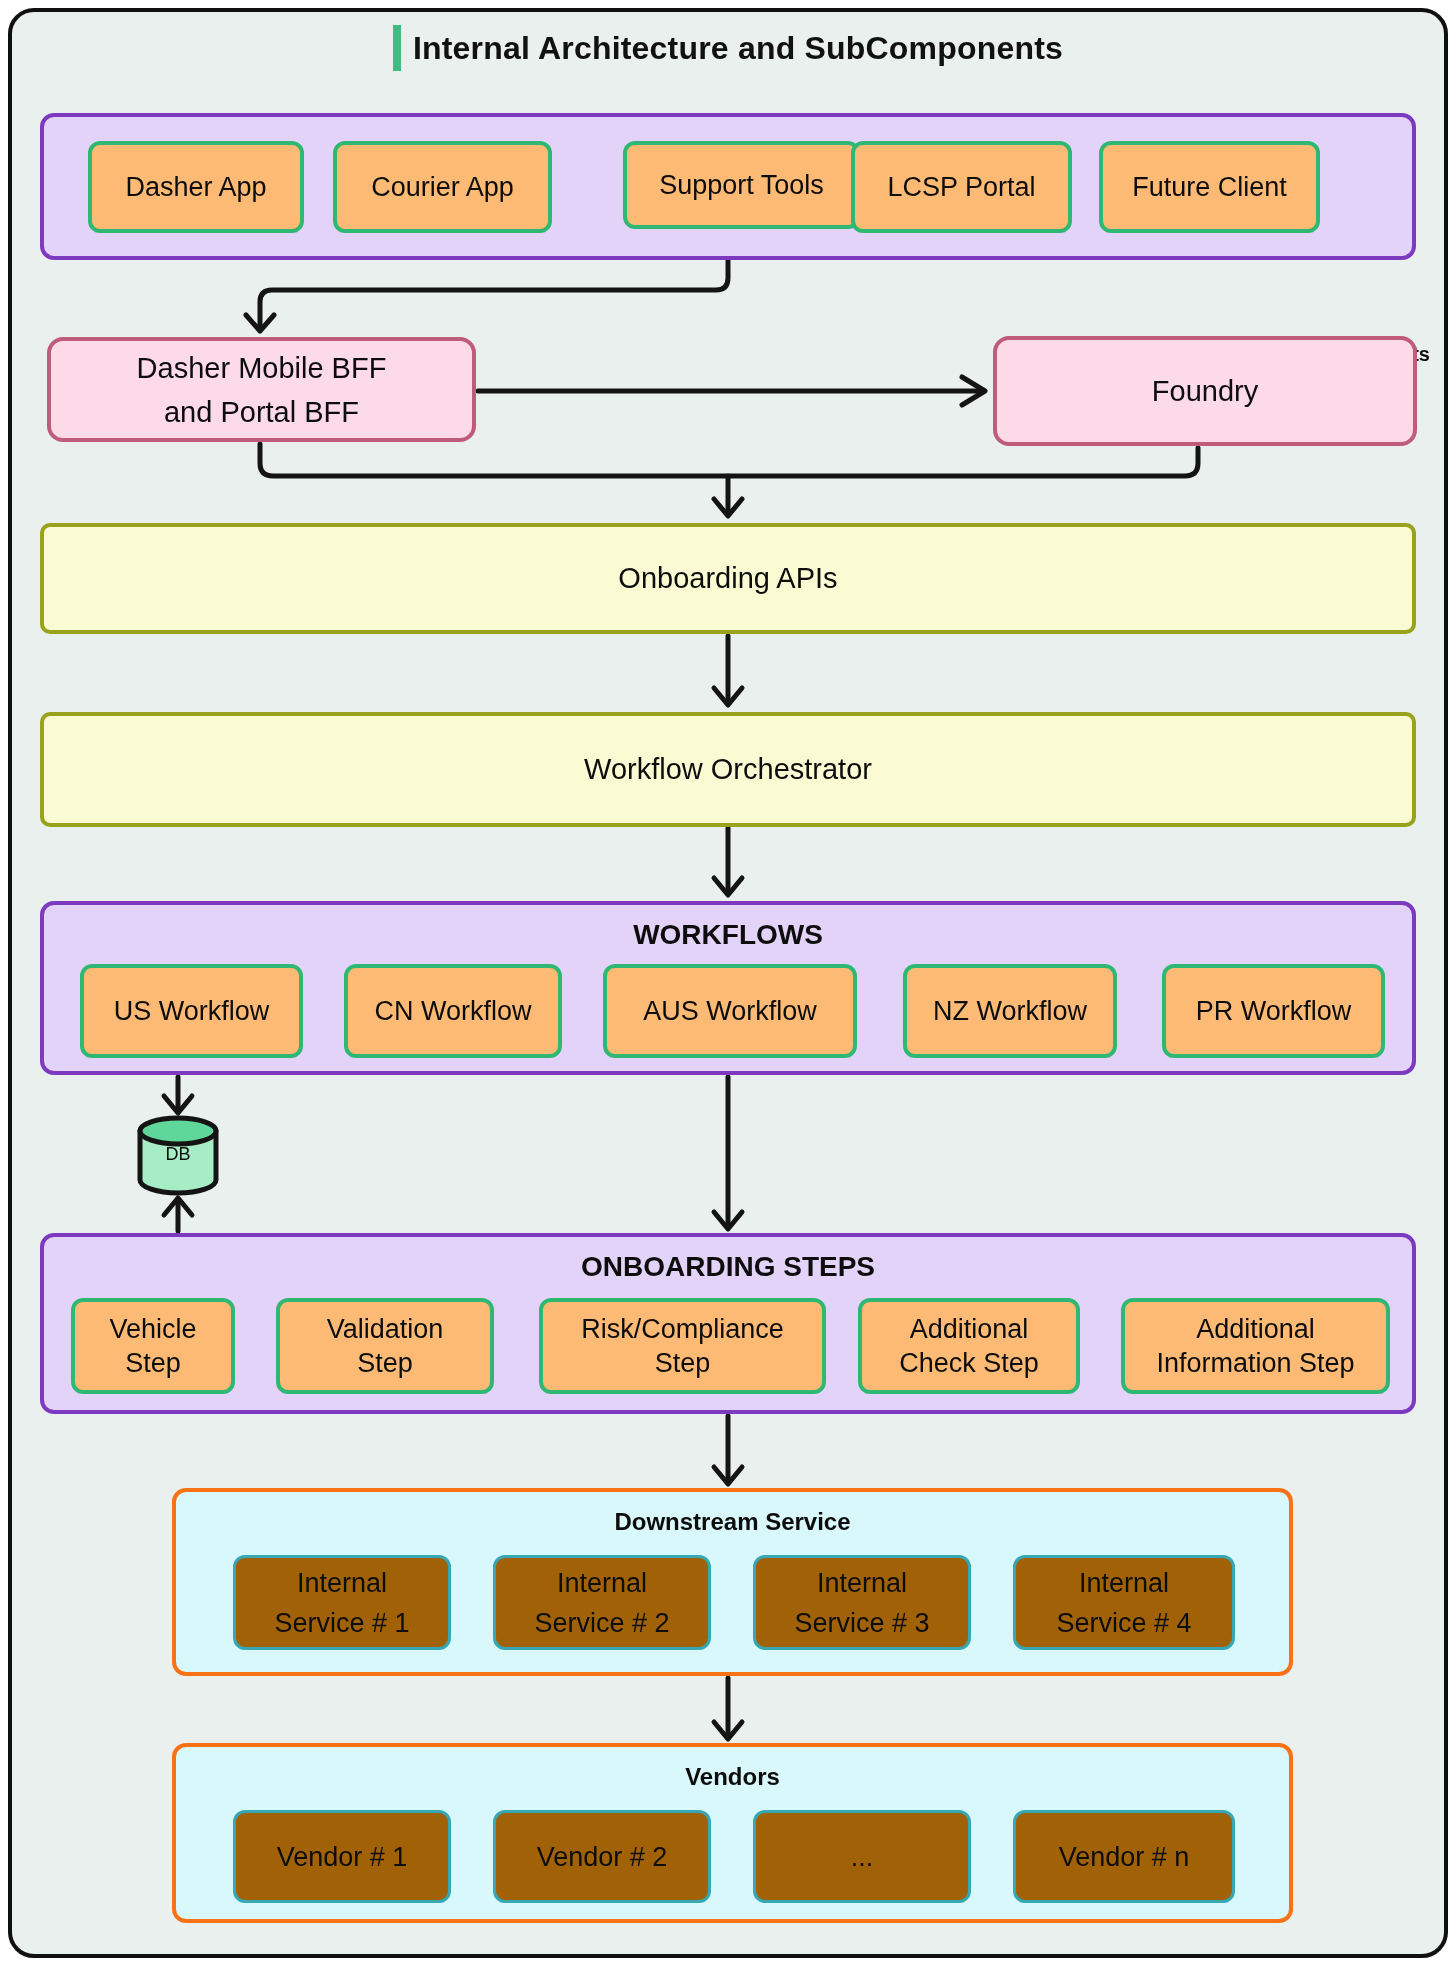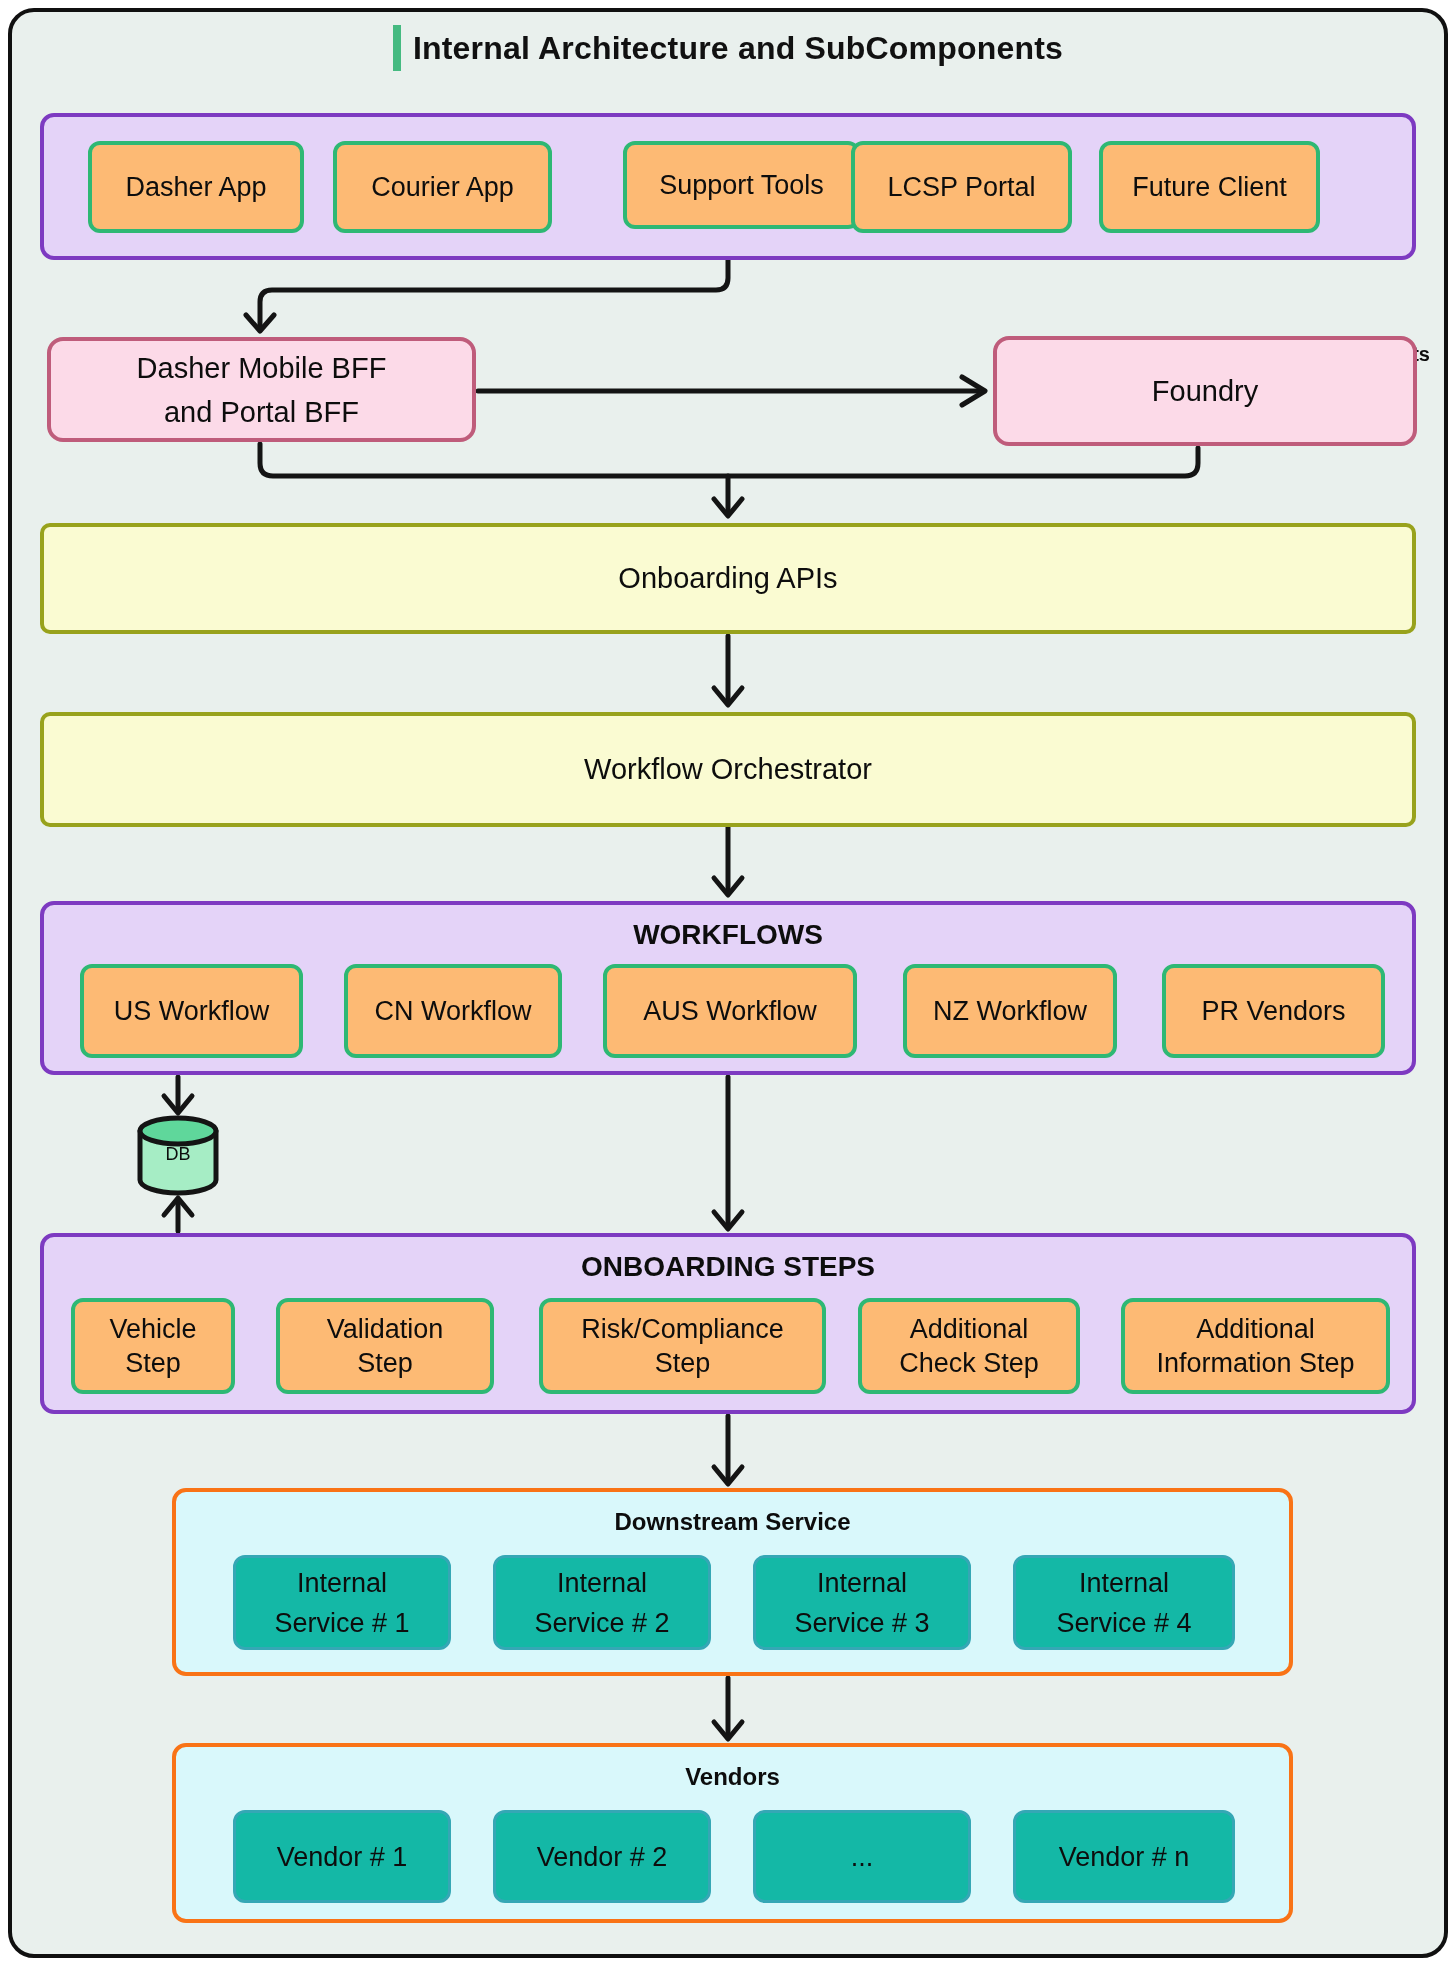--- a/index.html
+++ b/index.html
@@ -179,7 +179,7 @@
 <div class="abs green-box w1">CN Workflow</div>
 <div class="abs green-box w2">AUS Workflow</div>
 <div class="abs green-box w3">NZ Workflow</div>
-<div class="abs green-box w4">PR Vendors</div>
+<div class="abs green-box w4">PR Workflow</div>
 
 <div class="db-label">DB</div>
 

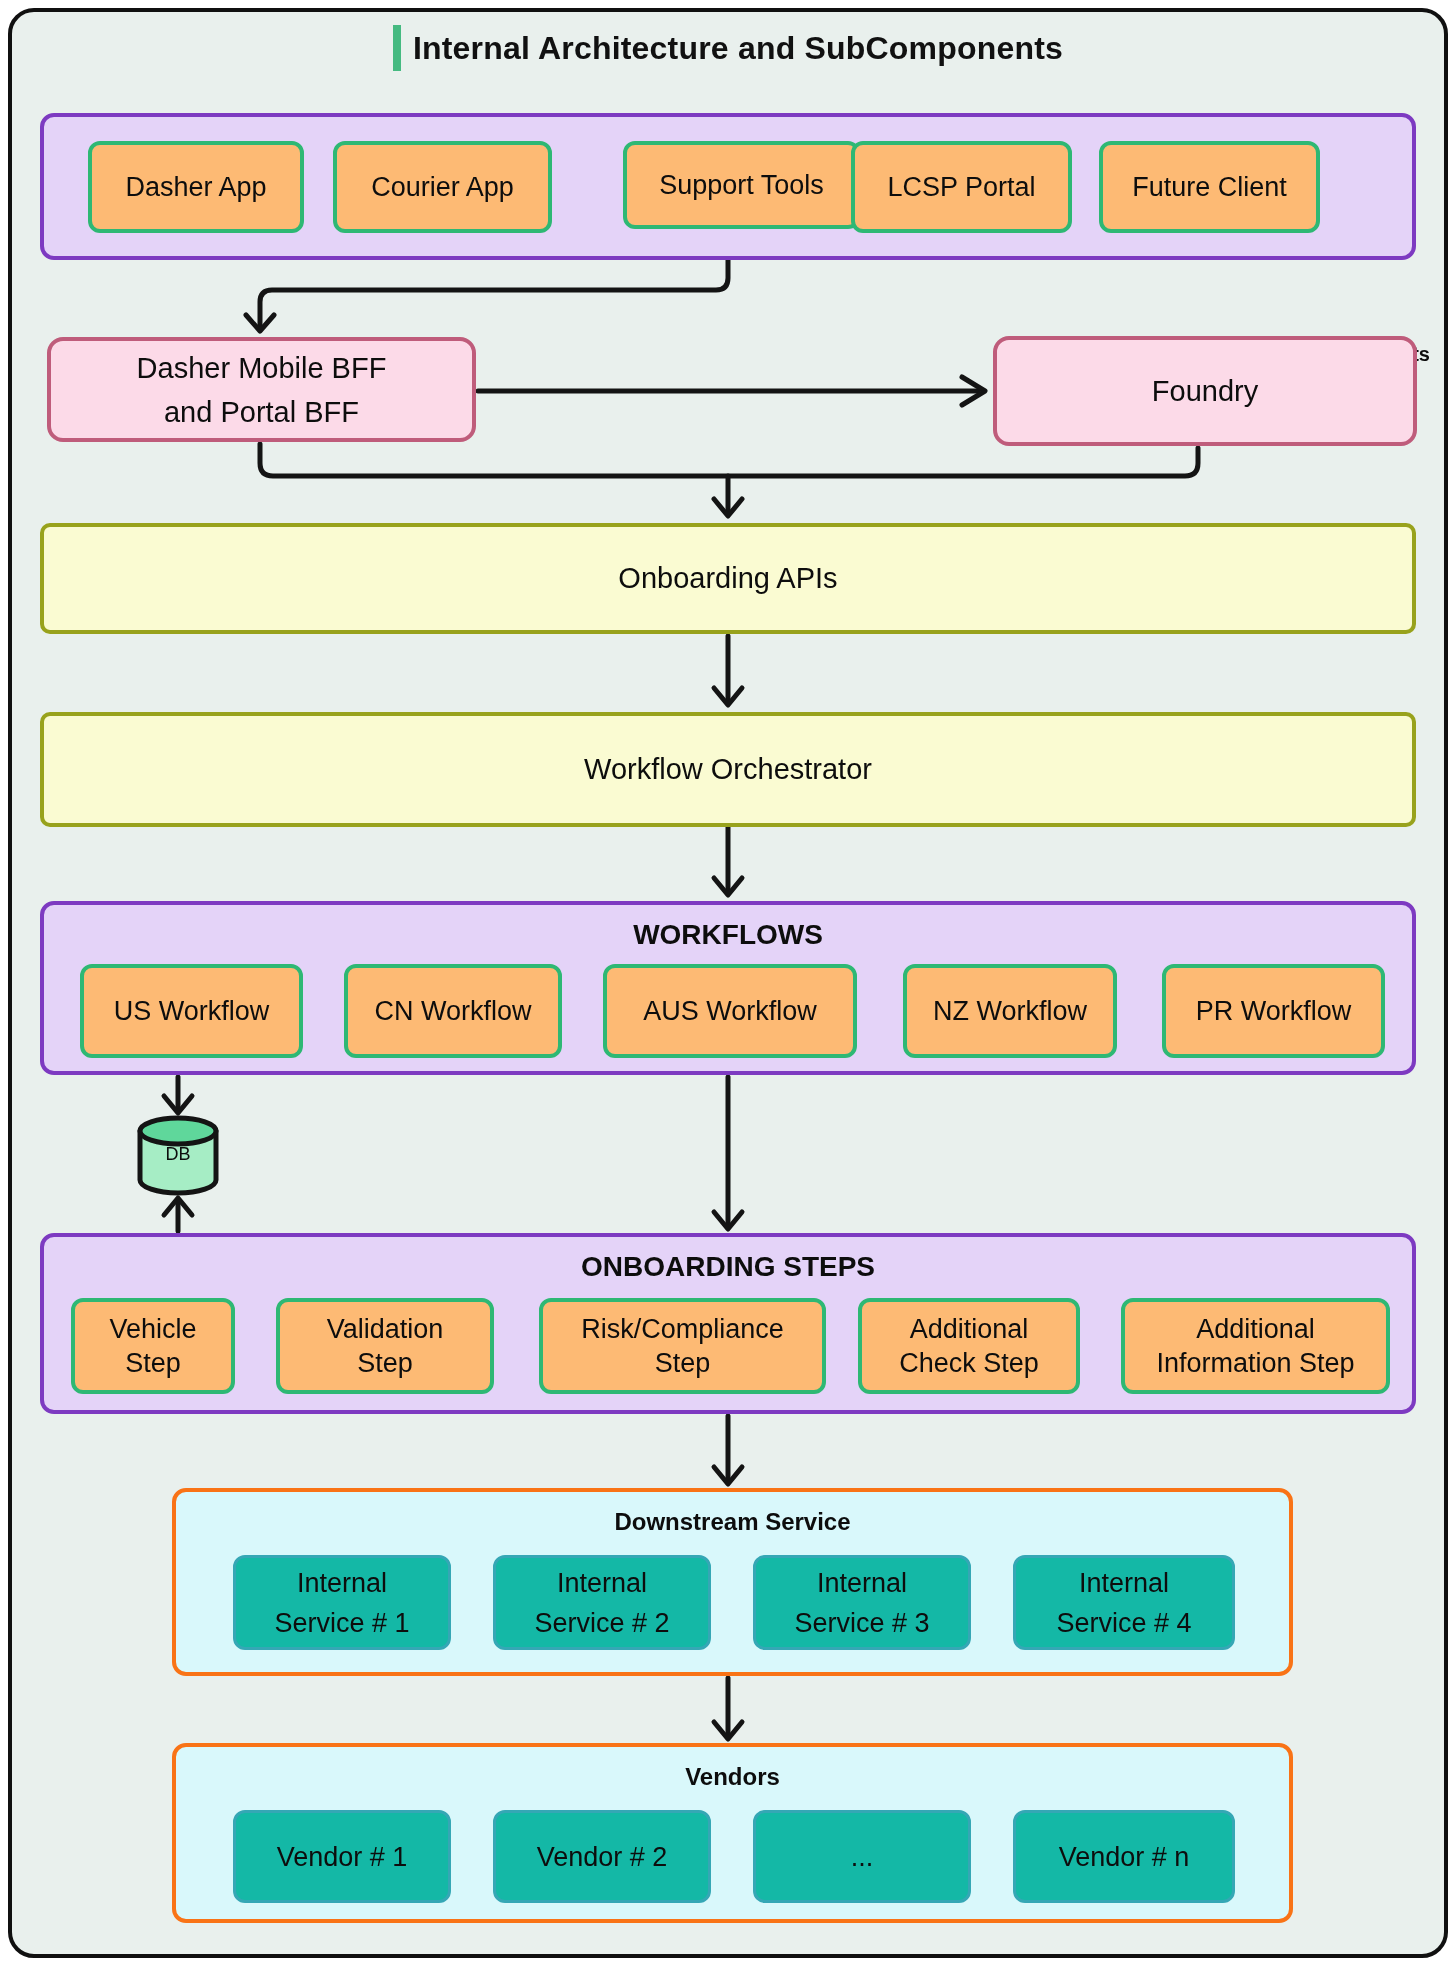--- a/index.html
+++ b/index.html
@@ -53,7 +53,7 @@
     font-size:29px; color:#0d0d0d; z-index:2;
   }
   .cyan-box {
-    background:#14b8a6; border:3px solid #35a7b5; border-radius:12px;
+    background:#a16207; border:3px solid #35a7b5; border-radius:12px;
     display:flex; flex-direction:column; align-items:center; justify-content:center;
     text-align:center; font-size:27px; line-height:40px; color:#0d0d0d; z-index:2;
   }

